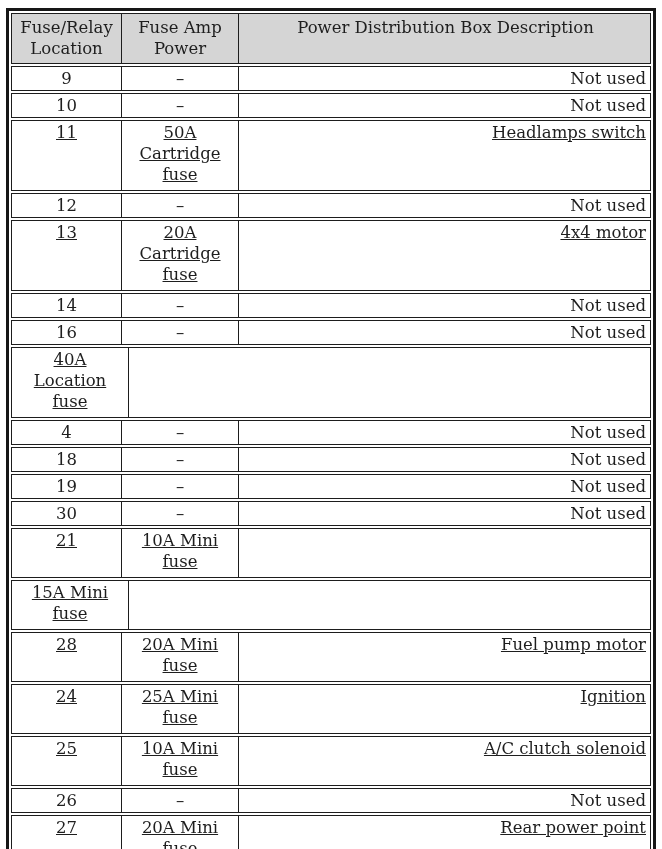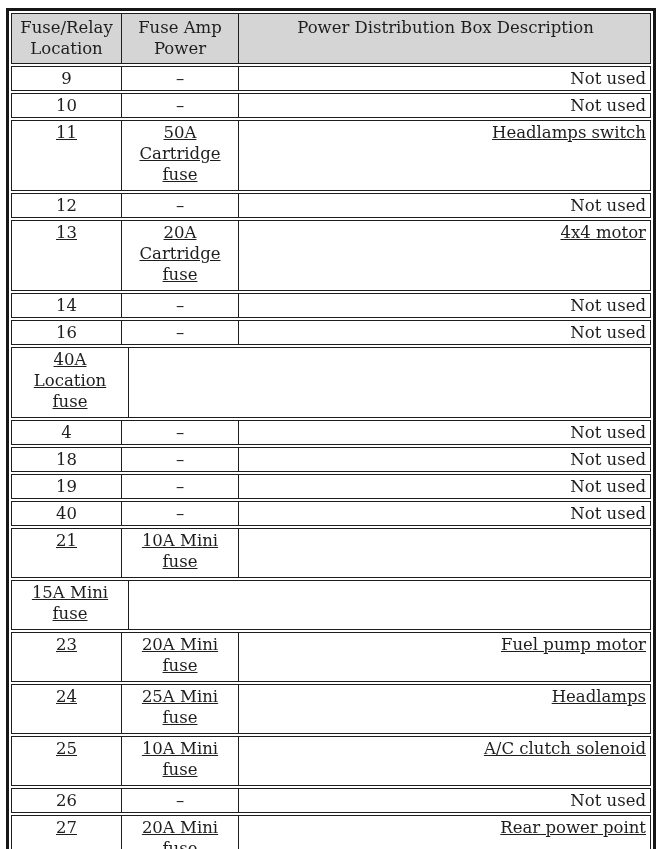--- a/index.html
+++ b/index.html
@@ -152,7 +152,7 @@
   </div>
 
   <div class="t-row">
-    <div class="cell c-loc">40</div>
+    <div class="cell c-loc">30</div>
     <div class="cell c-amp">–</div>
     <div class="cell c-desc">Not used</div>
   </div>

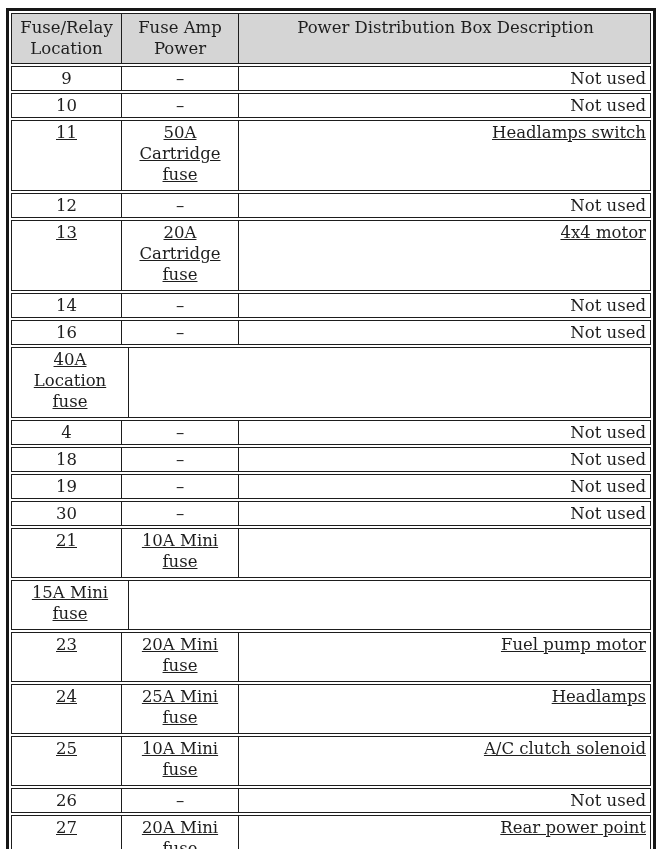--- a/index.html
+++ b/index.html
@@ -169,7 +169,7 @@
   </div>
 
   <div class="t-row tall">
-    <div class="cell c-loc">23</div>
+    <div class="cell c-loc">28</div>
     <div class="cell c-amp">20A Mini
 fuse</div>
     <div class="cell c-desc">Fuel pump motor</div>

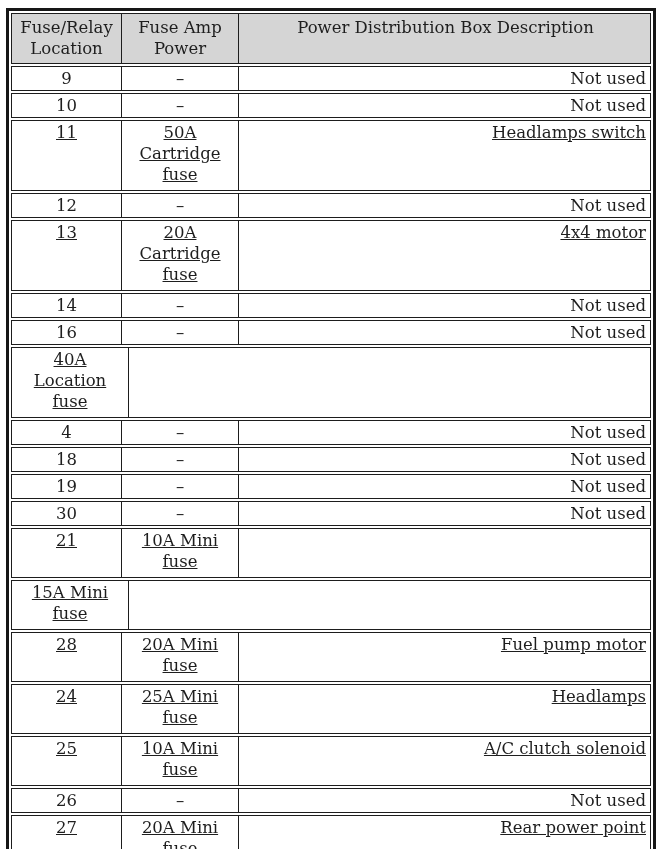--- a/index.html
+++ b/index.html
@@ -179,7 +179,7 @@
     <div class="cell c-loc">24</div>
     <div class="cell c-amp">25A Mini
 fuse</div>
-    <div class="cell c-desc">Headlamps</div>
+    <div class="cell c-desc">Ignition</div>
   </div>
 
   <div class="t-row tall">

